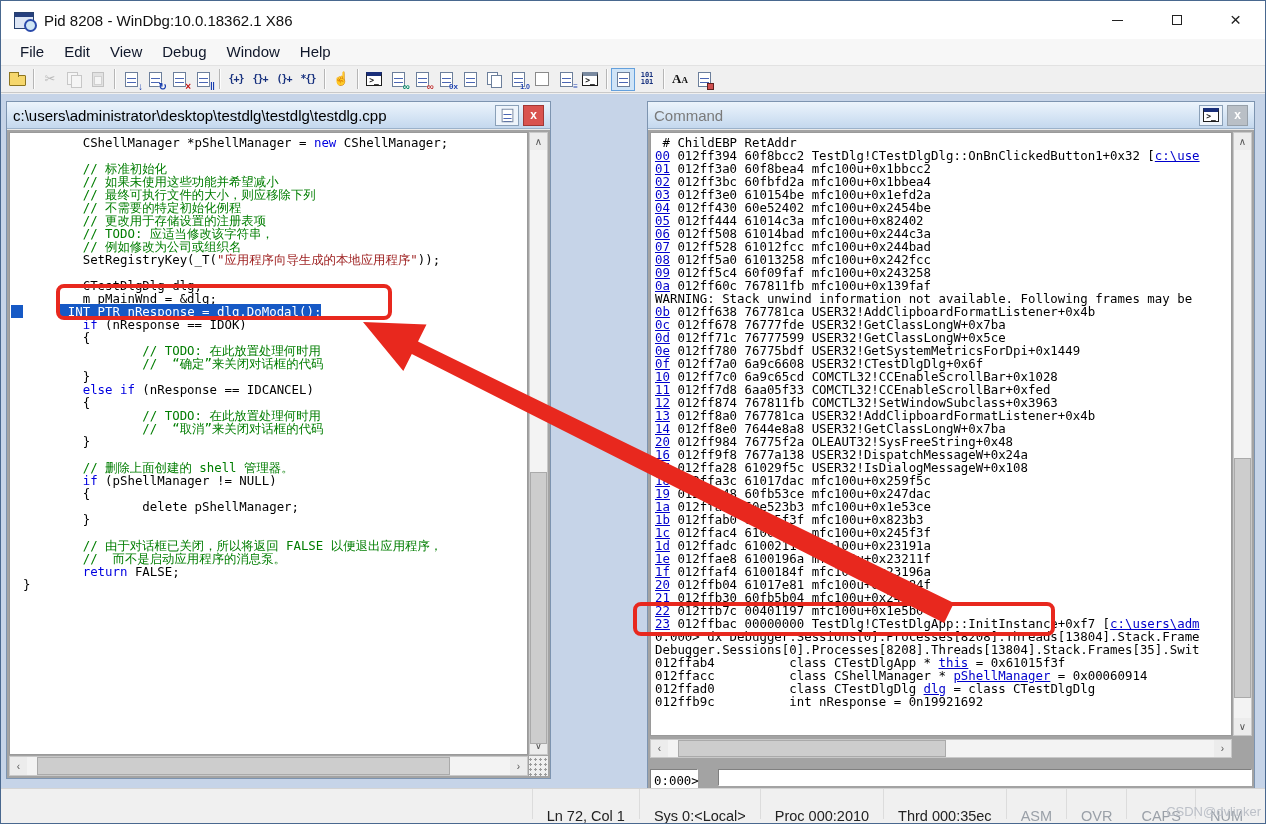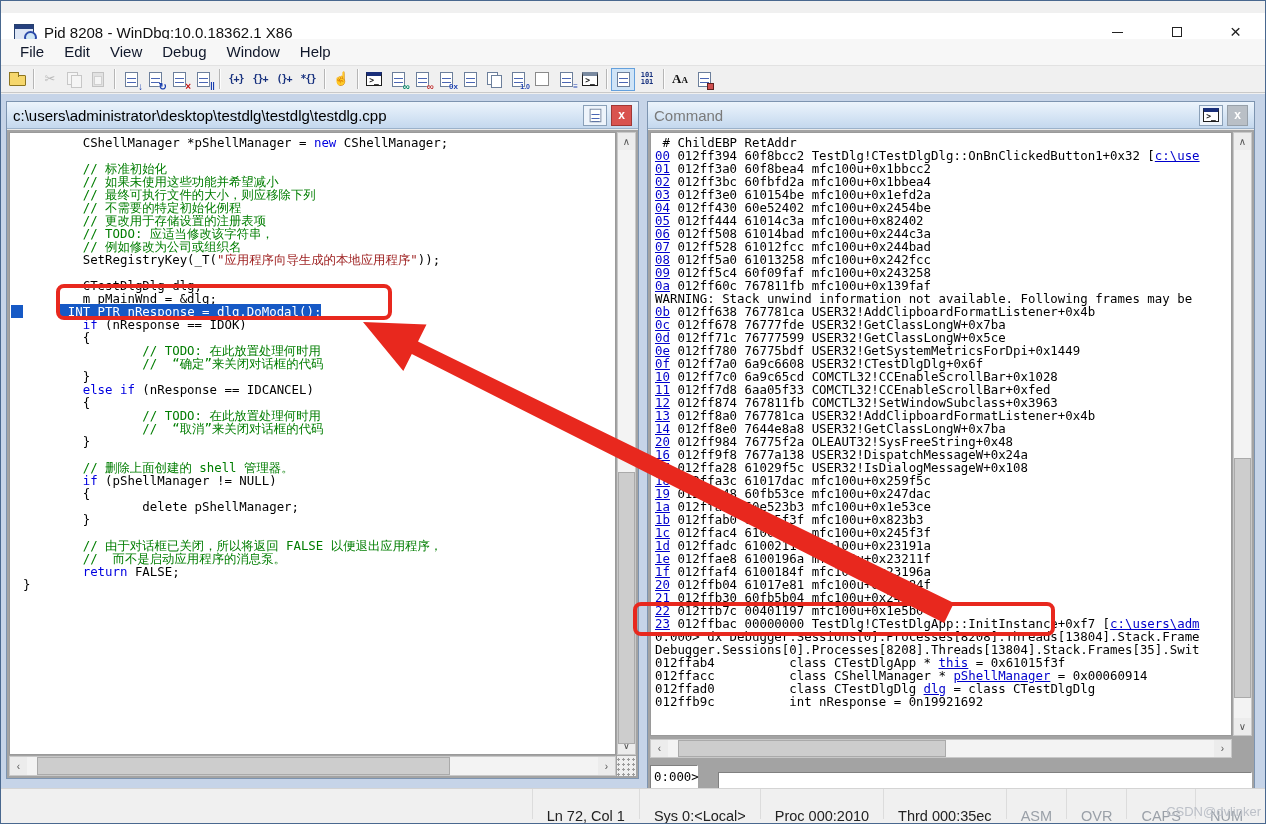--- a/index.html
+++ b/index.html
@@ -11,7 +11,7 @@
   #app{position:relative; width:1266px; height:824px; background:#f0f0f0; border:1px solid #49688f; overflow:hidden;}
 
   
-  .titlebar{position:absolute; left:0; top:12px; right:0; height:38px; background:#ffffff; display:flex; align-items:center;}
+  .titlebar{position:absolute; left:0; top:0; right:0; height:38px; background:#ffffff; display:flex; align-items:center;}
   .app-ic{position:relative; width:20px; height:17px; margin-left:13px; background:#dde6f5; border:1px solid #26406e;}
   .app-ic::before{content:""; position:absolute; left:0; top:0; right:0; height:4px; background:#26407e;}
   .app-ic::after{content:""; position:absolute; right:-4px; bottom:-4px; width:9px; height:9px; border:2px solid #2a4aaa; border-radius:50%; background:#cfe6f5;}

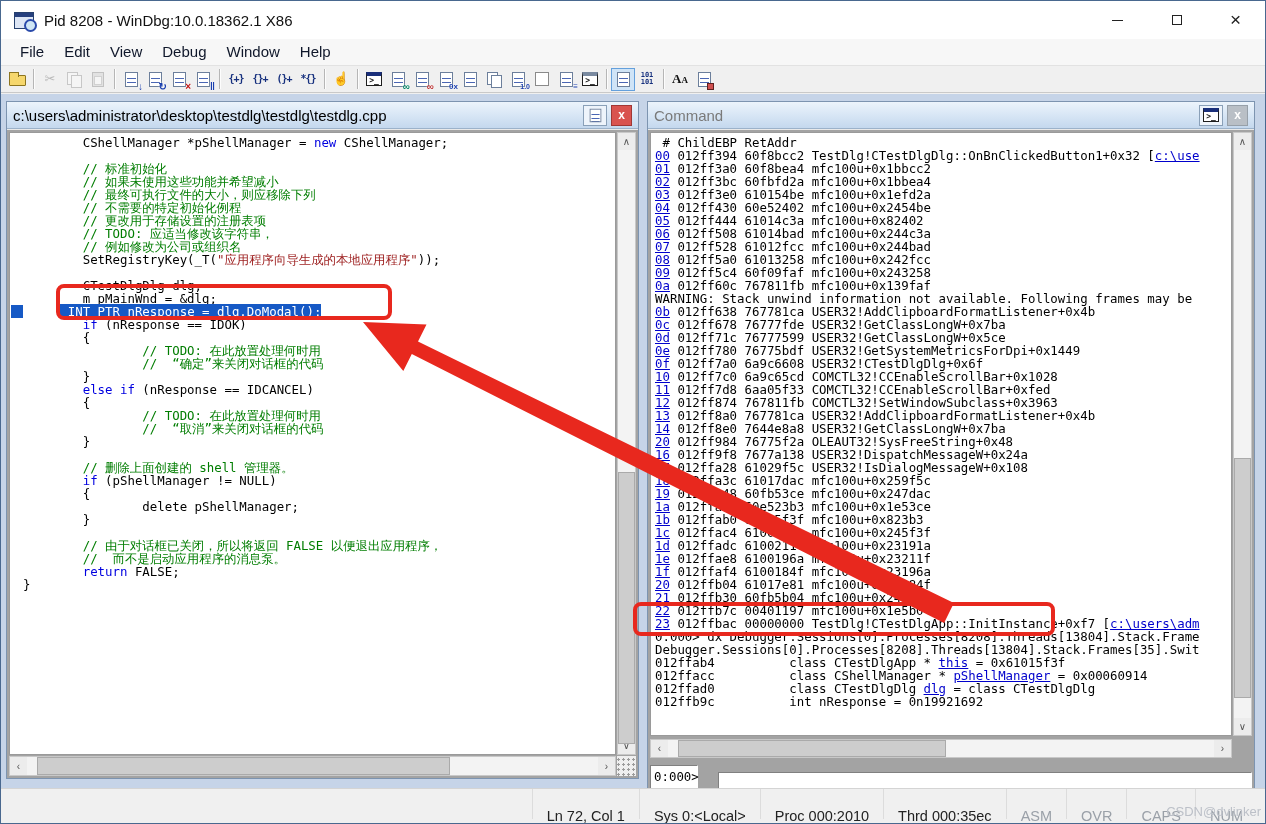--- a/index.html
+++ b/index.html
@@ -61,7 +61,7 @@
   .pt-close.gray{background:#b9bfc6; border:1px solid #97a0a9;}
   .panel-body{position:absolute; left:0; right:0; top:28px; bottom:0; background:#a3a3a3;}
 
-  .src-panel{left:5px; top:7px; width:633px; height:678px;}
+  .src-panel{left:5px; top:7px; width:545px; height:678px;}
   .cmd-panel{left:646px; top:7px; width:608px; height:692px;}
   .cmd-title-text{color:#7a7a7a;}
 

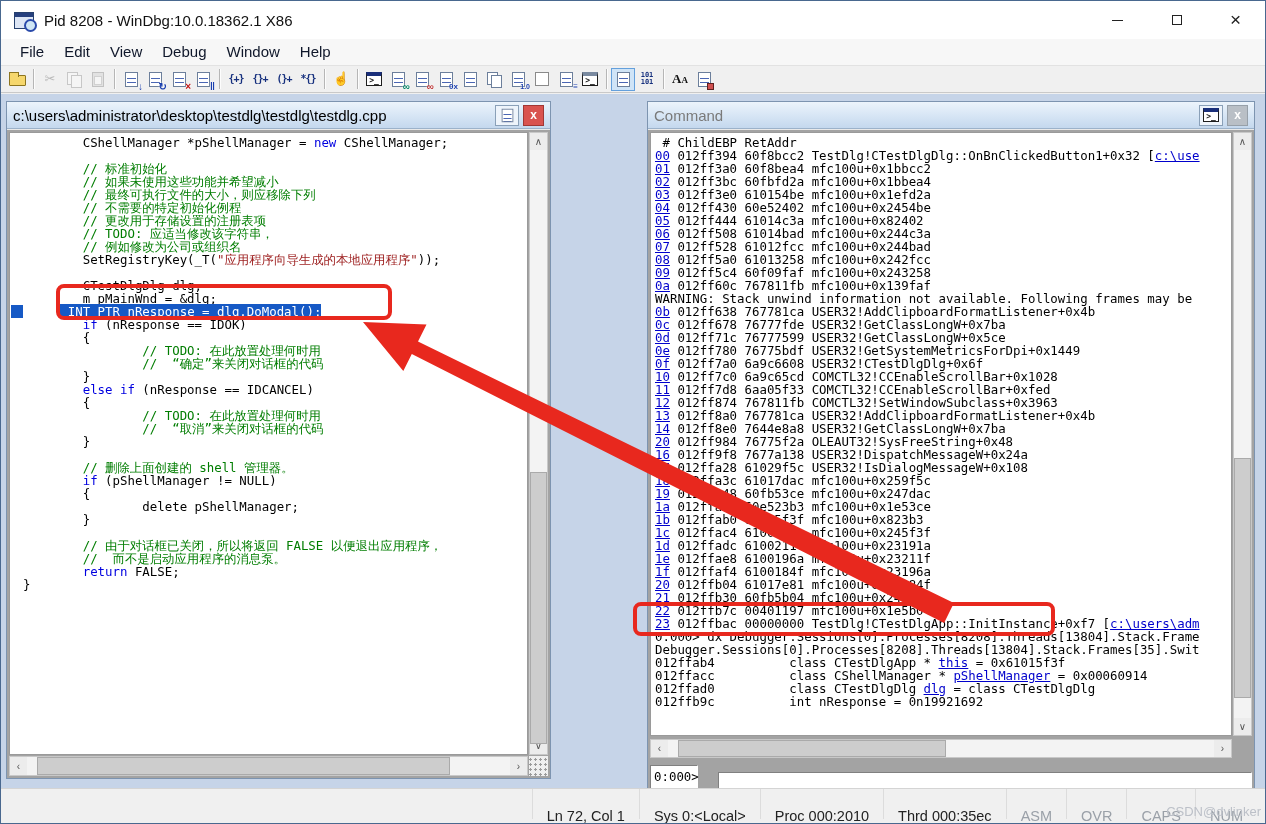--- a/index.html
+++ b/index.html
@@ -93,7 +93,7 @@
   .corner-grip{position:absolute; right:2px; bottom:2px; width:19px; height:20px; background:#efefef;
      background-image:radial-gradient(#9a9a9a 1px, transparent 1.4px); background-size:5px 5px; background-position:4px 6px;}
 
-  .input-row{position:absolute; left:2px; right:2px; bottom:3px; height:14px; display:flex; gap:20px; align-items:flex-end;}
+  .input-row{position:absolute; left:2px; right:2px; bottom:3px; height:20px; display:flex; gap:20px; align-items:flex-start;}
   .prompt-box{width:48px; background:#fff; border:1px solid; border-color:#808080 #fff #fff #808080; font:12.4px/22px "DejaVu Sans Mono",monospace; padding-left:3px; color:#000;}
   .cmd-input{flex:1; border:1px solid; border-color:#808080 #fff #fff #808080; background:#fff; font:12.4px "DejaVu Sans Mono",monospace; padding:0 4px; outline:none;}
 

